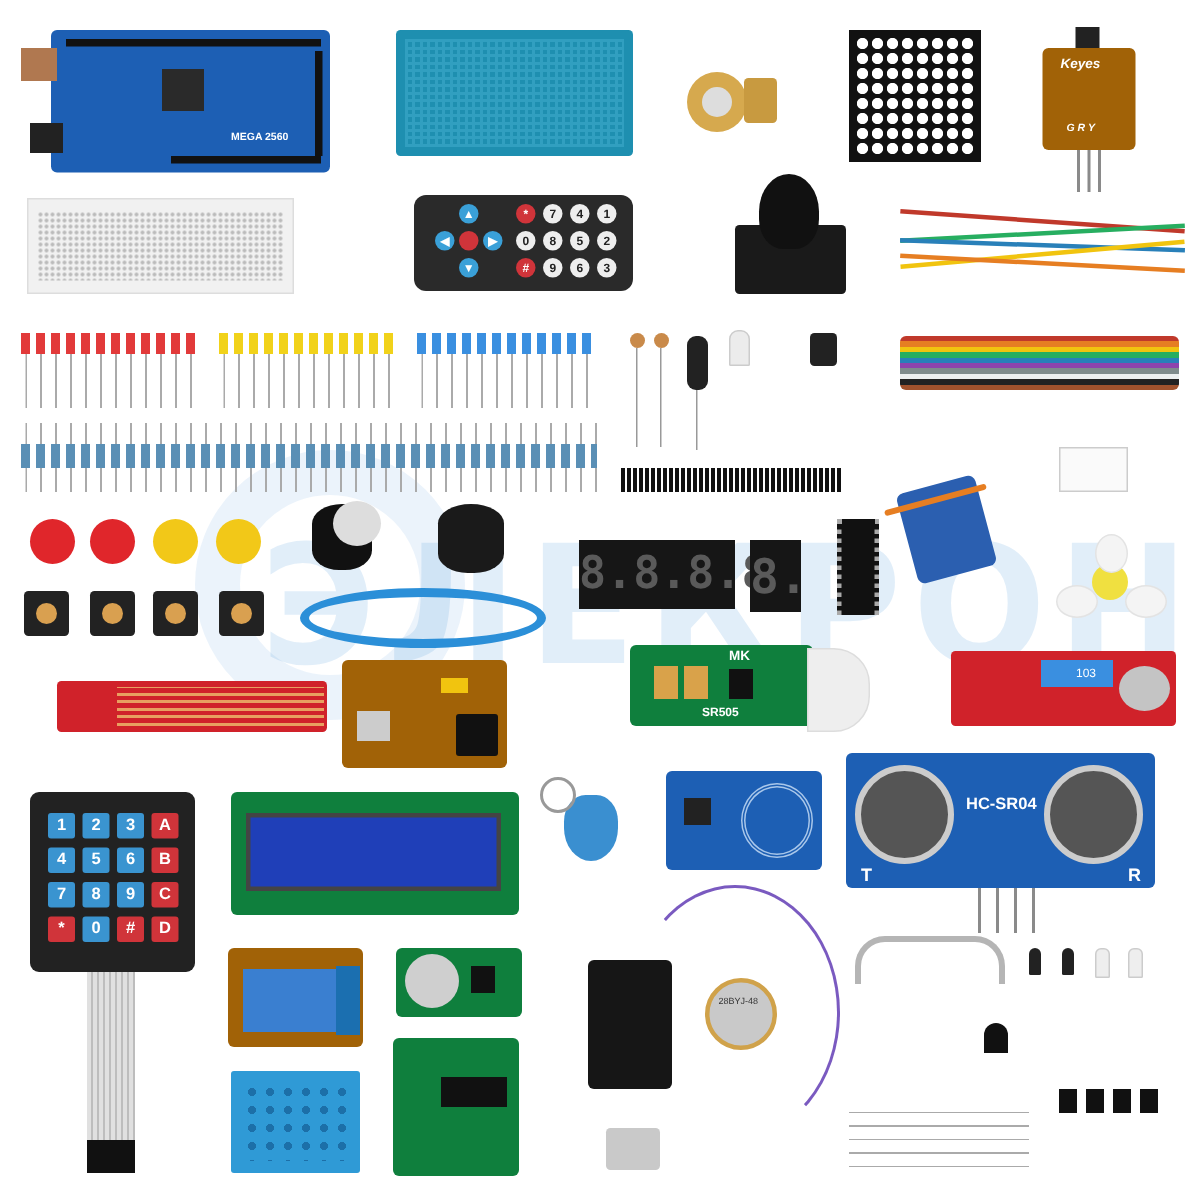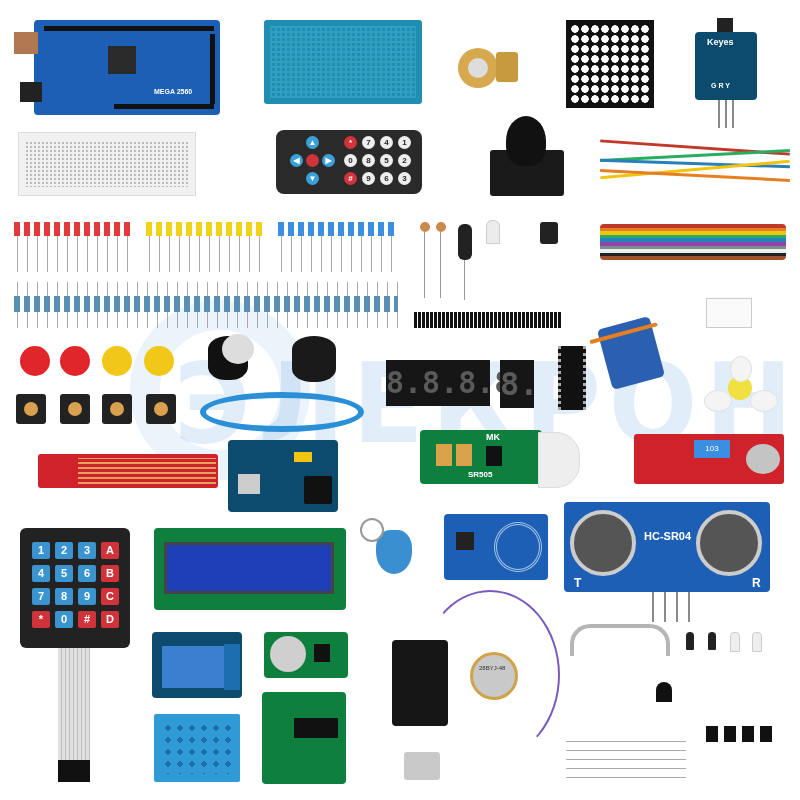--- a/index.html
+++ b/index.html
@@ -8,7 +8,7 @@
   .pcb-blue{background:#1d5fb4;border-radius:4px;}
   .pcb-green{background:#0f7f3d;border-radius:4px;}
   .pcb-red{background:#d0222a;border-radius:3px;}
-  .pcb-black{background:#0c4a6e;border-radius:4px;}
+  .pcb-black{background:#a16207;border-radius:4px;font-style:italic;}
   .chip{background:#2a2a2a;}
   .pin{position:absolute;background:#8a8a8a;}
   .label{color:#fff;font-weight:bold;position:absolute;white-space:nowrap;}

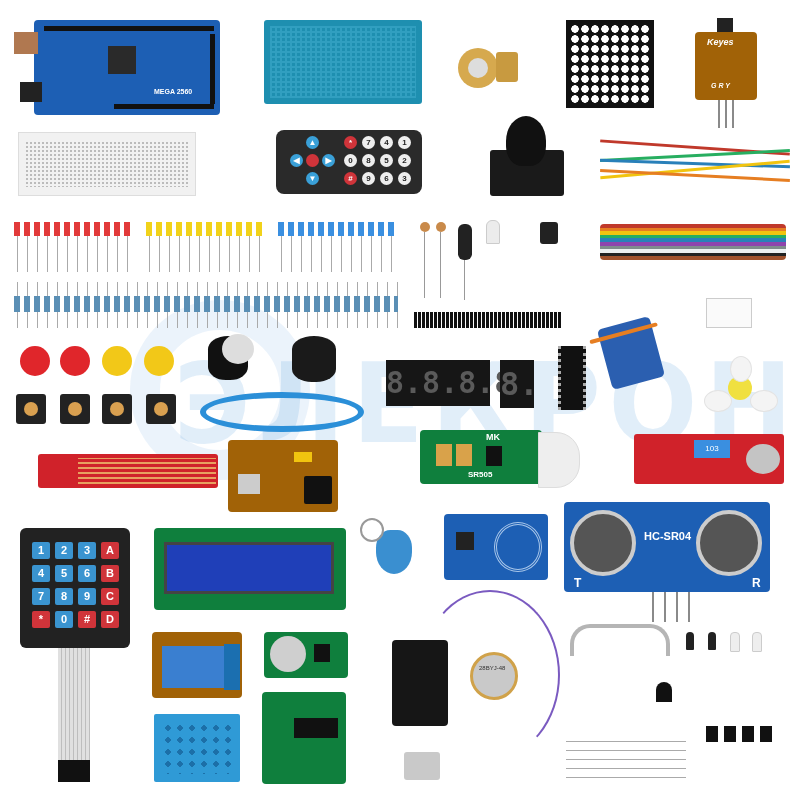--- a/index.html
+++ b/index.html
@@ -169,7 +169,7 @@
 </div>
 
 <div class="abs pcb-red" style="left:634px;top:434px;width:150px;height:50px;">
-  <div class="abs" style="left:60px;top:6px;width:36px;height:18px;background:#3a8fe0;color:#fff;font-size:8px;text-align:center;line-height:18px;">103</div>
+  <div class="abs" style="left:60px;top:6px;width:36px;height:18px;background:#3a8fe0;color:#fff;font-size:8px;text-align:center;line-height:18px;padding-left:12px;">103</div>
   <div class="abs" style="left:112px;top:10px;width:34px;height:30px;border-radius:50%;background:#c4c4c4;"></div>
 </div>
 

